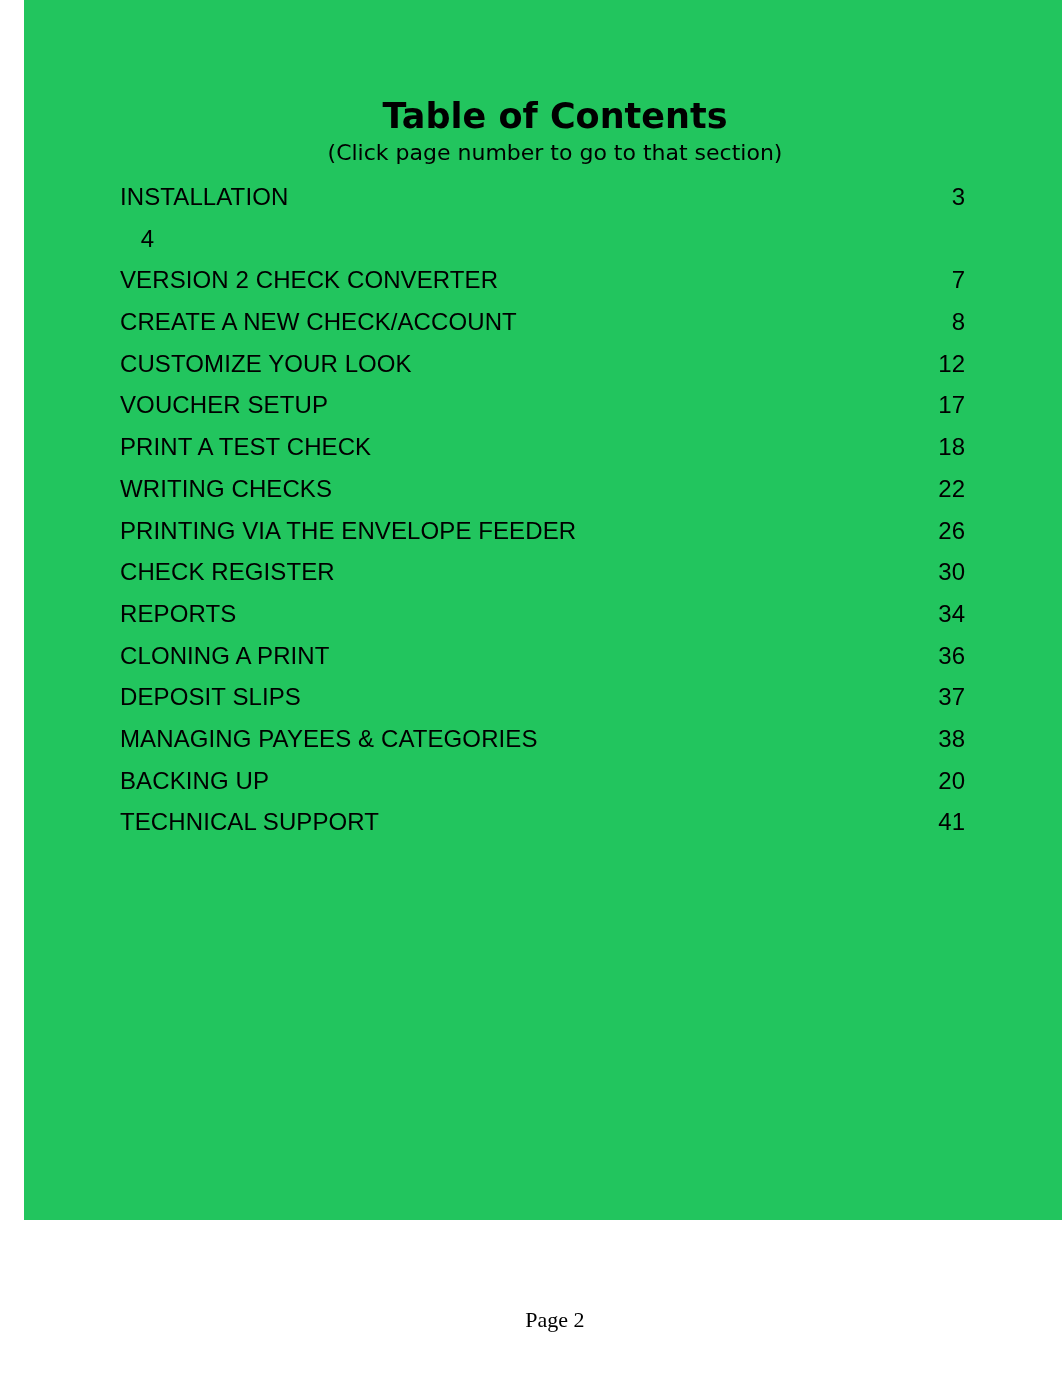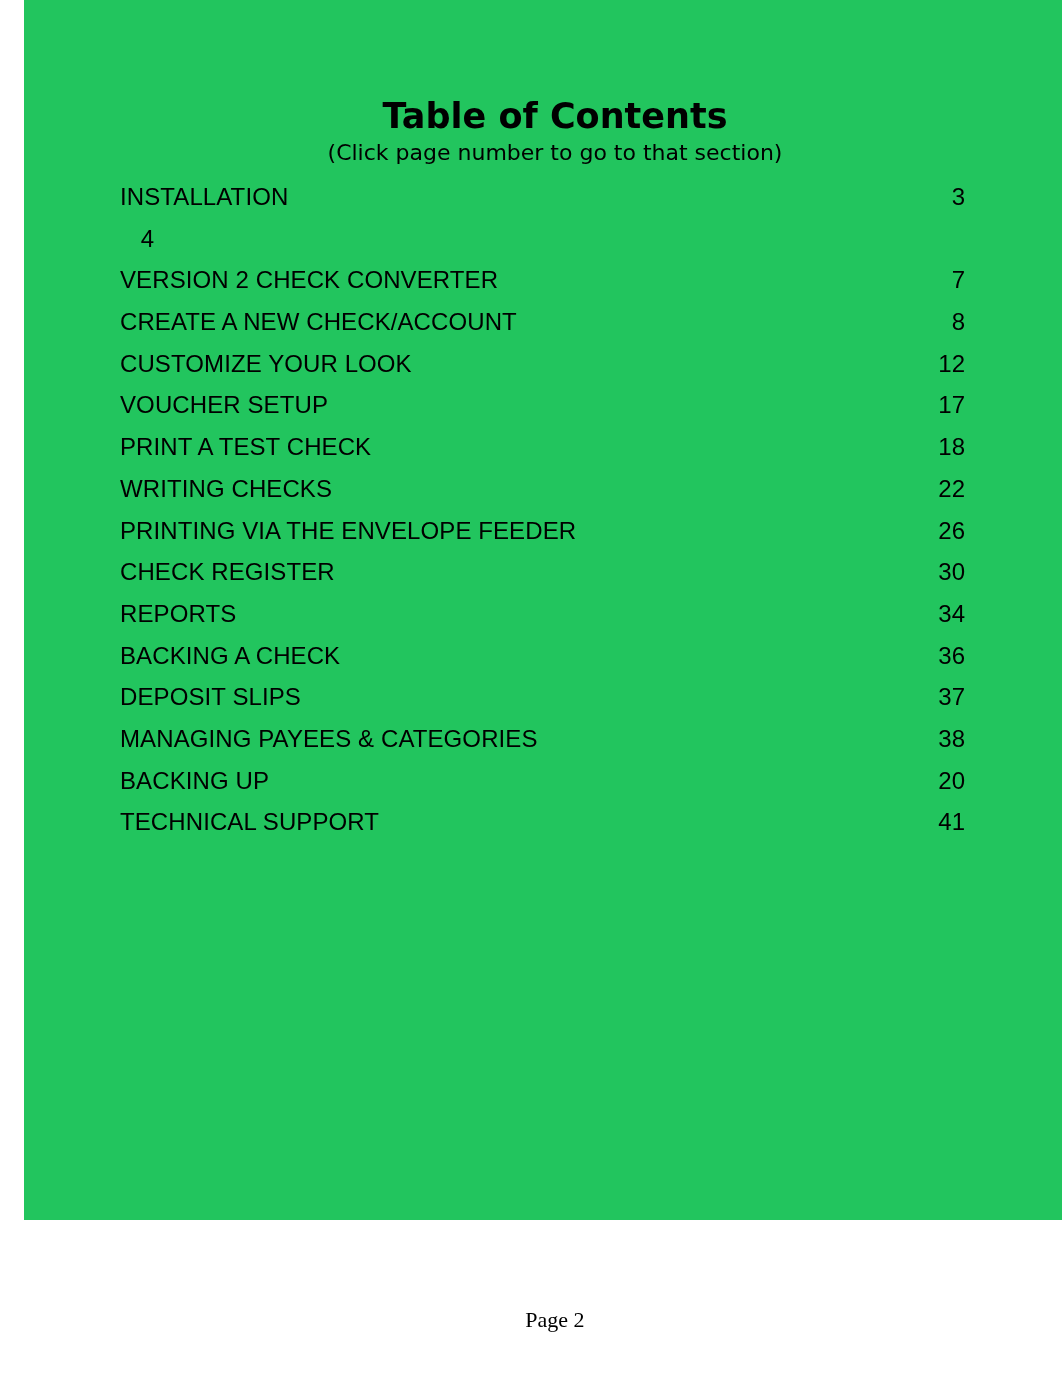--- a/index.html
+++ b/index.html
@@ -178,7 +178,7 @@
     </div>
 
     <div class="toc-entry">
-      <span class="toc-entry-title">BACKING A CHECK</span>
+      <span class="toc-entry-title">CLONING A PRINT</span>
       <span class="toc-entry-page">36</span>
     </div>
 

